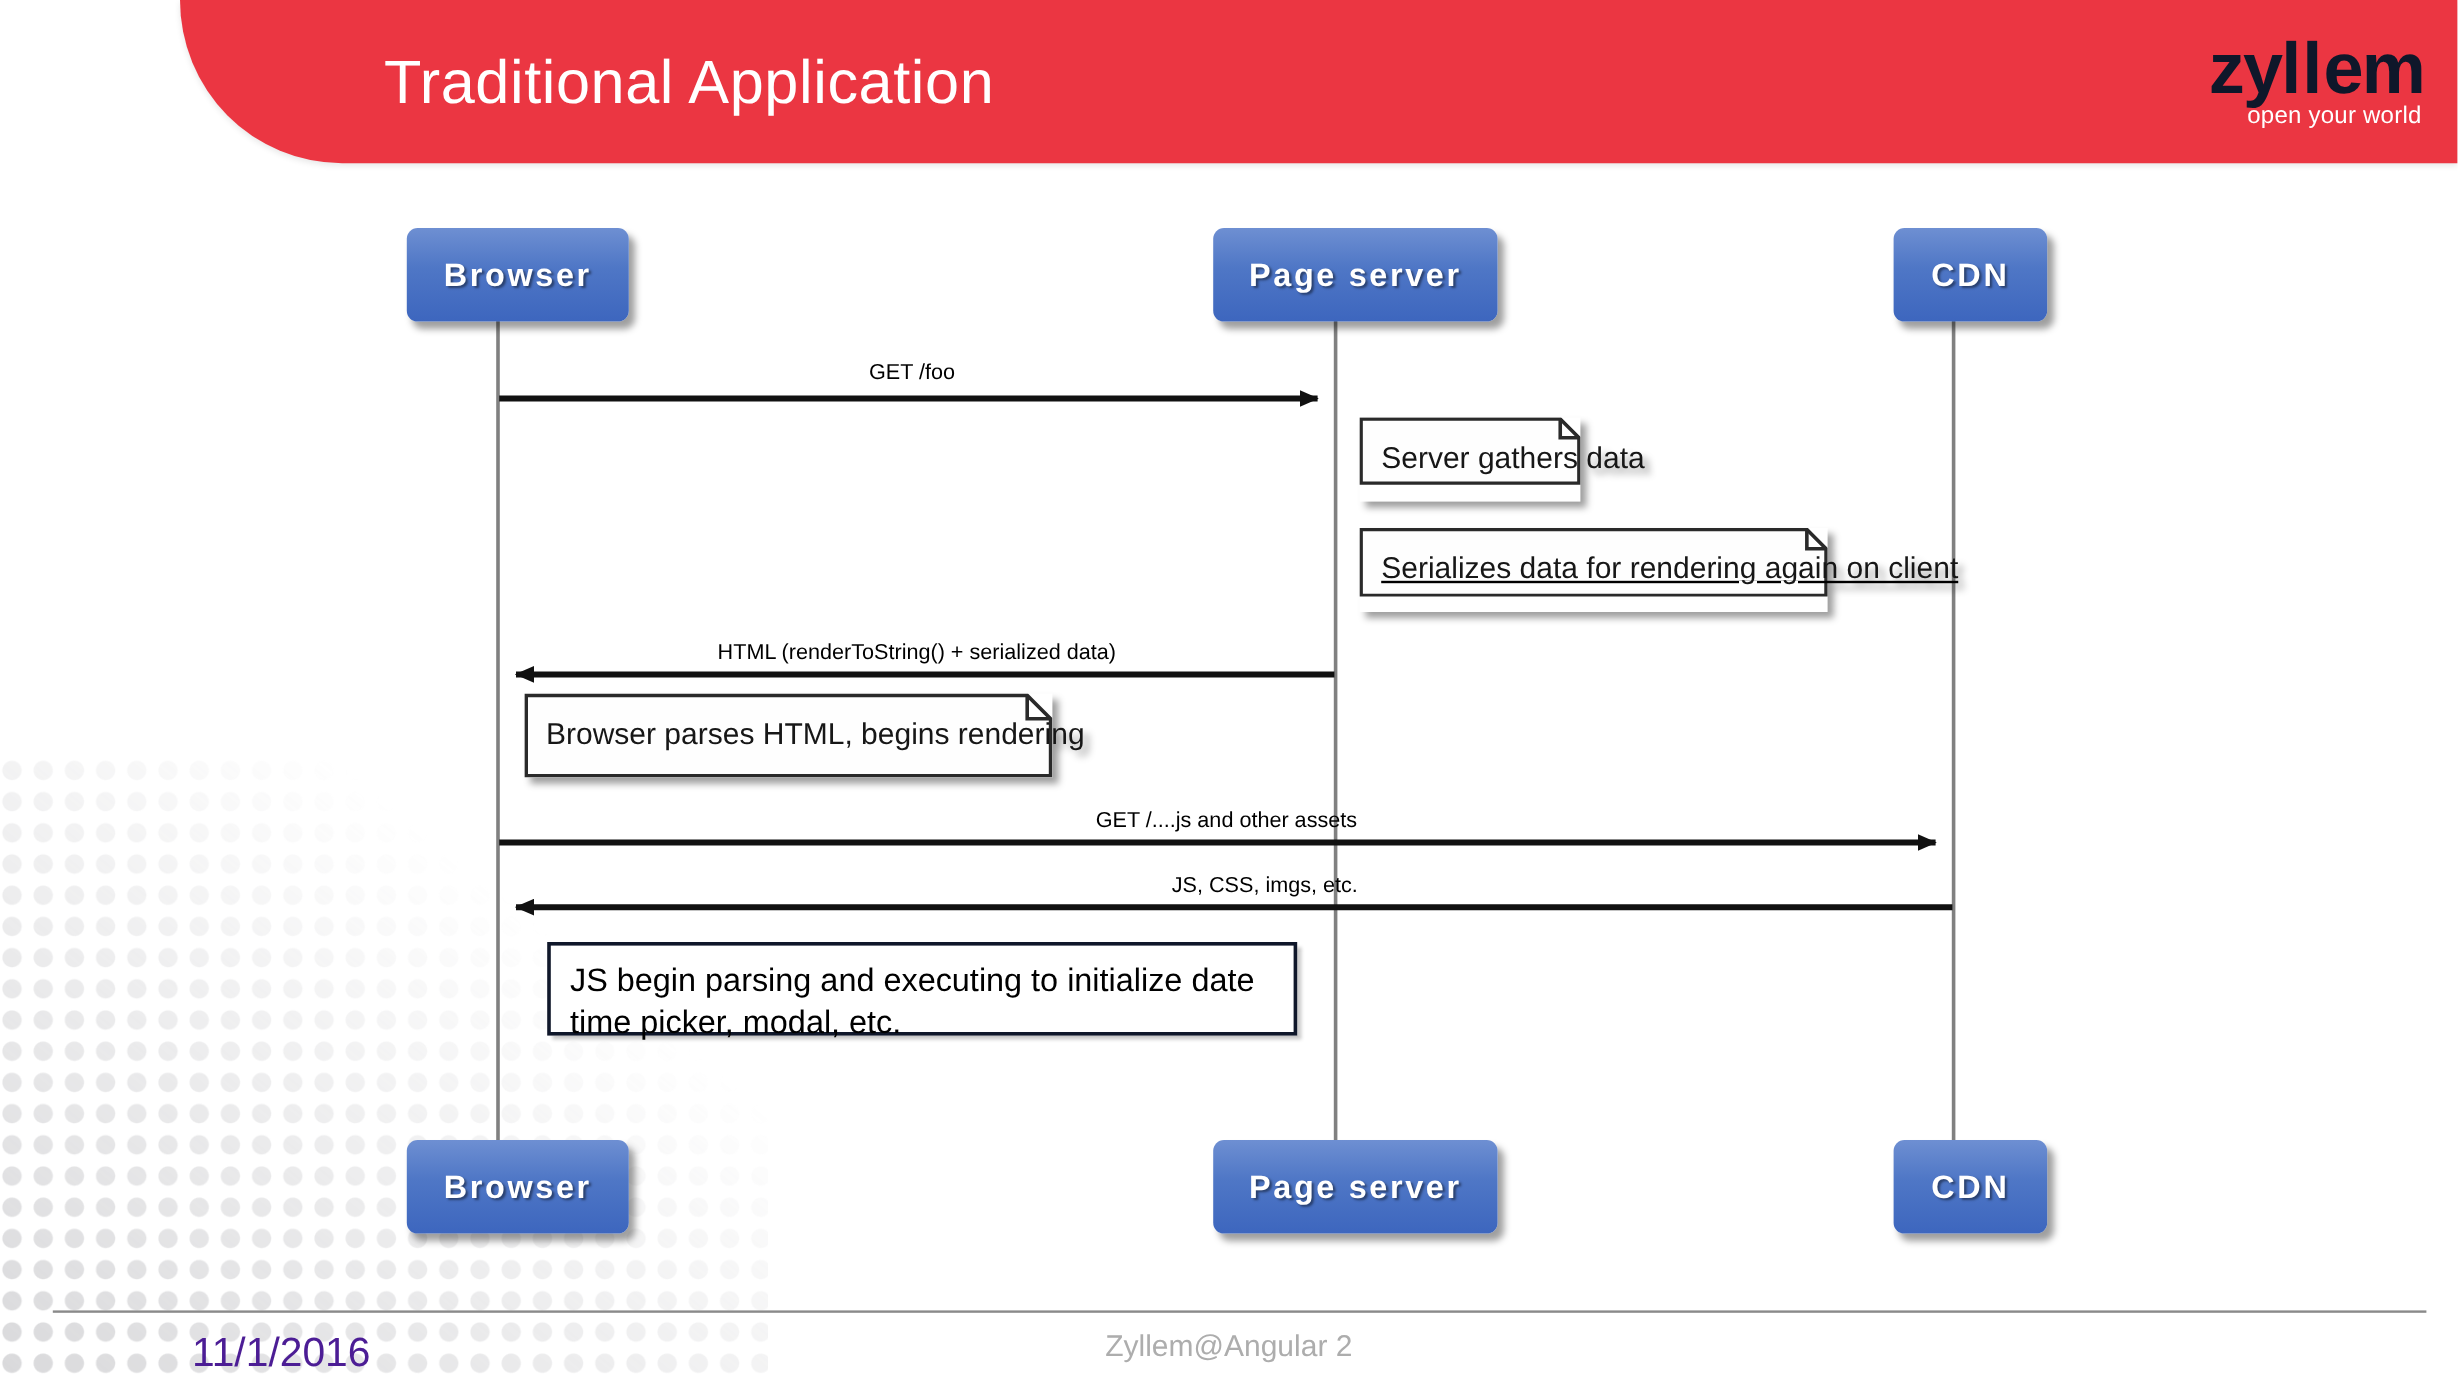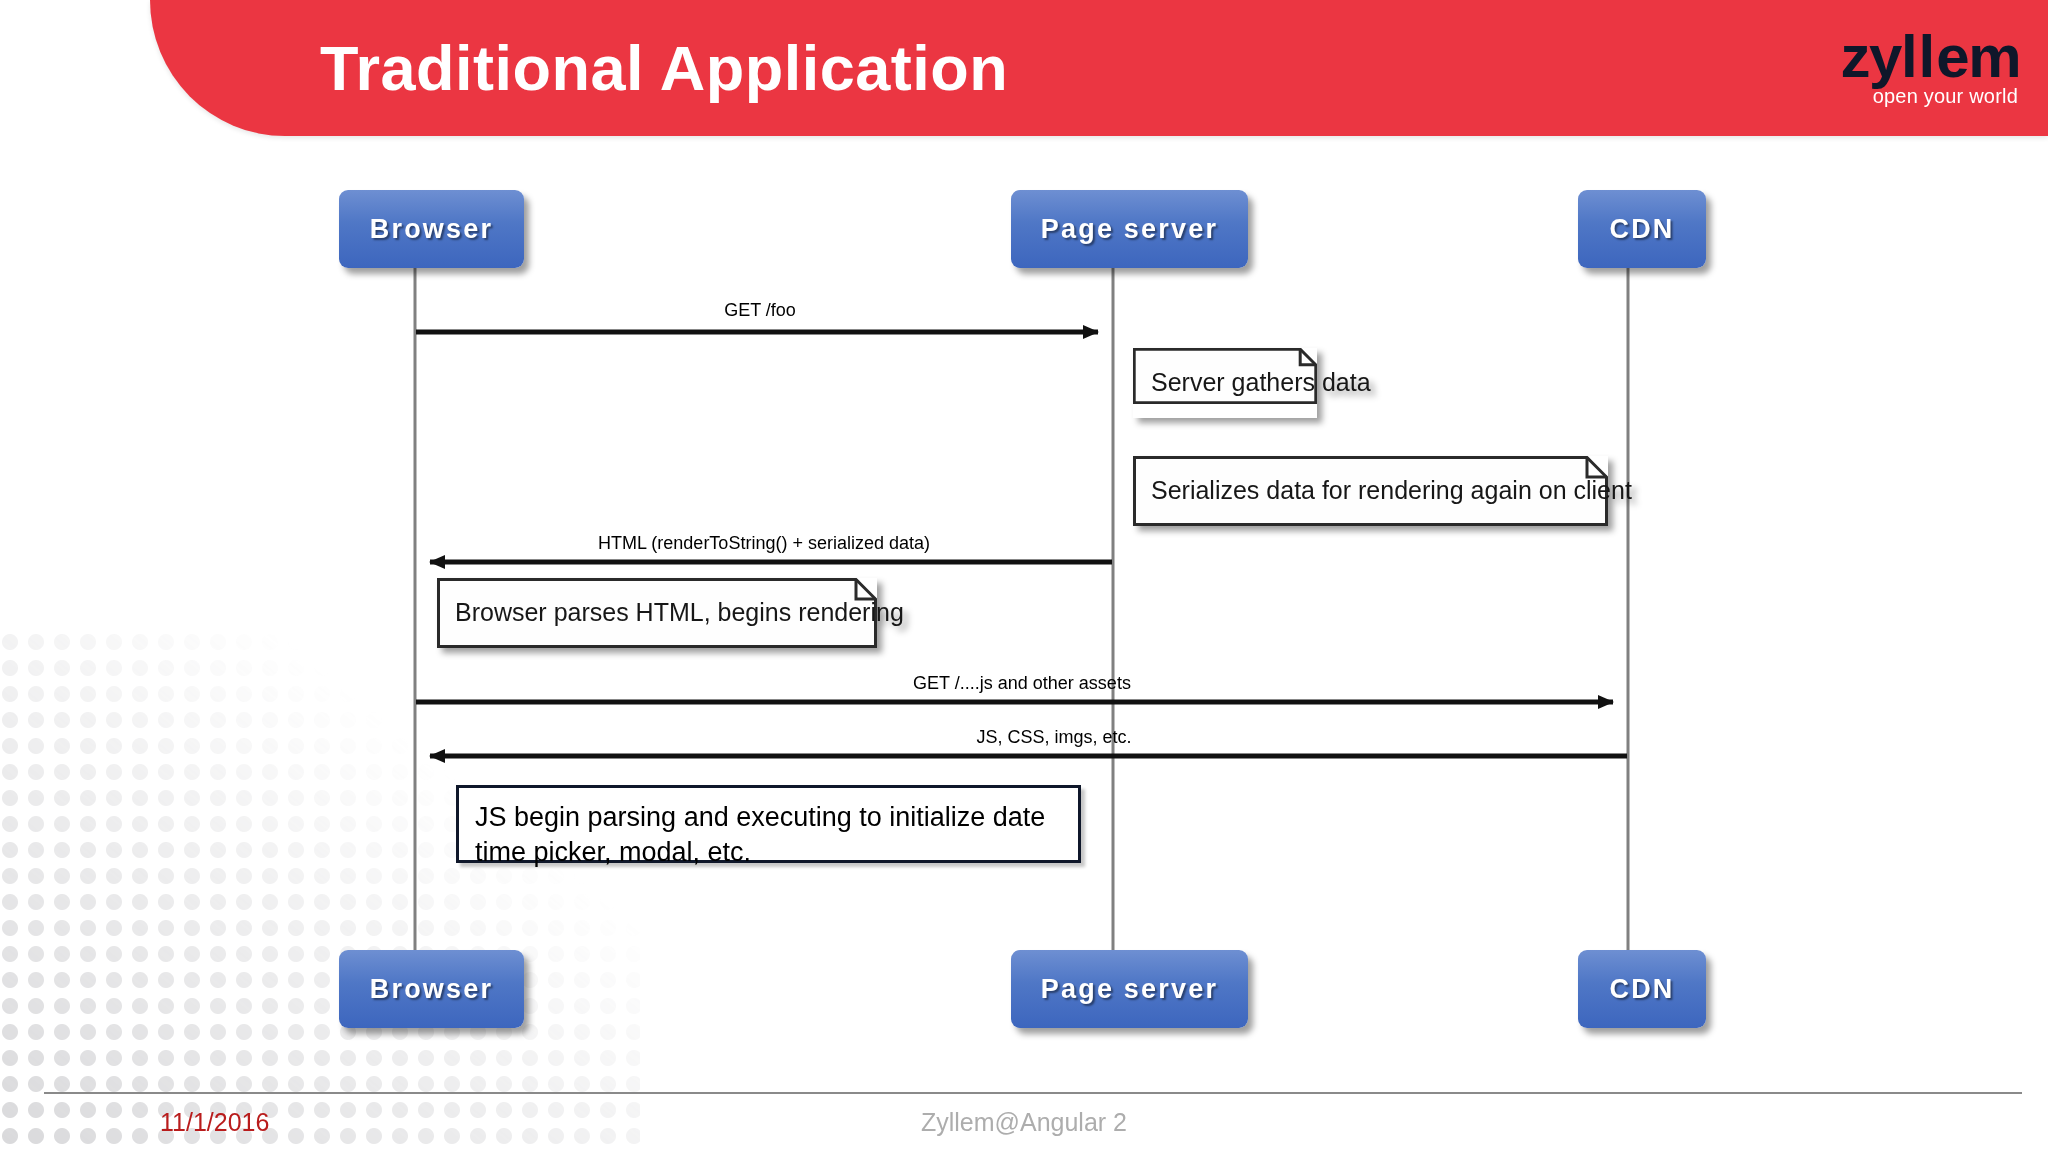--- a/index.html
+++ b/index.html
@@ -50,8 +50,8 @@
     top: 50%;
     transform: translateY(-50%);
     color: #ffffff;
-    font-size: 63px;
-    font-weight: 700;
+    font-size: 51px;
+    font-weight: 400;
     letter-spacing: 0.5px;
     white-space: nowrap;
     line-height: 1;

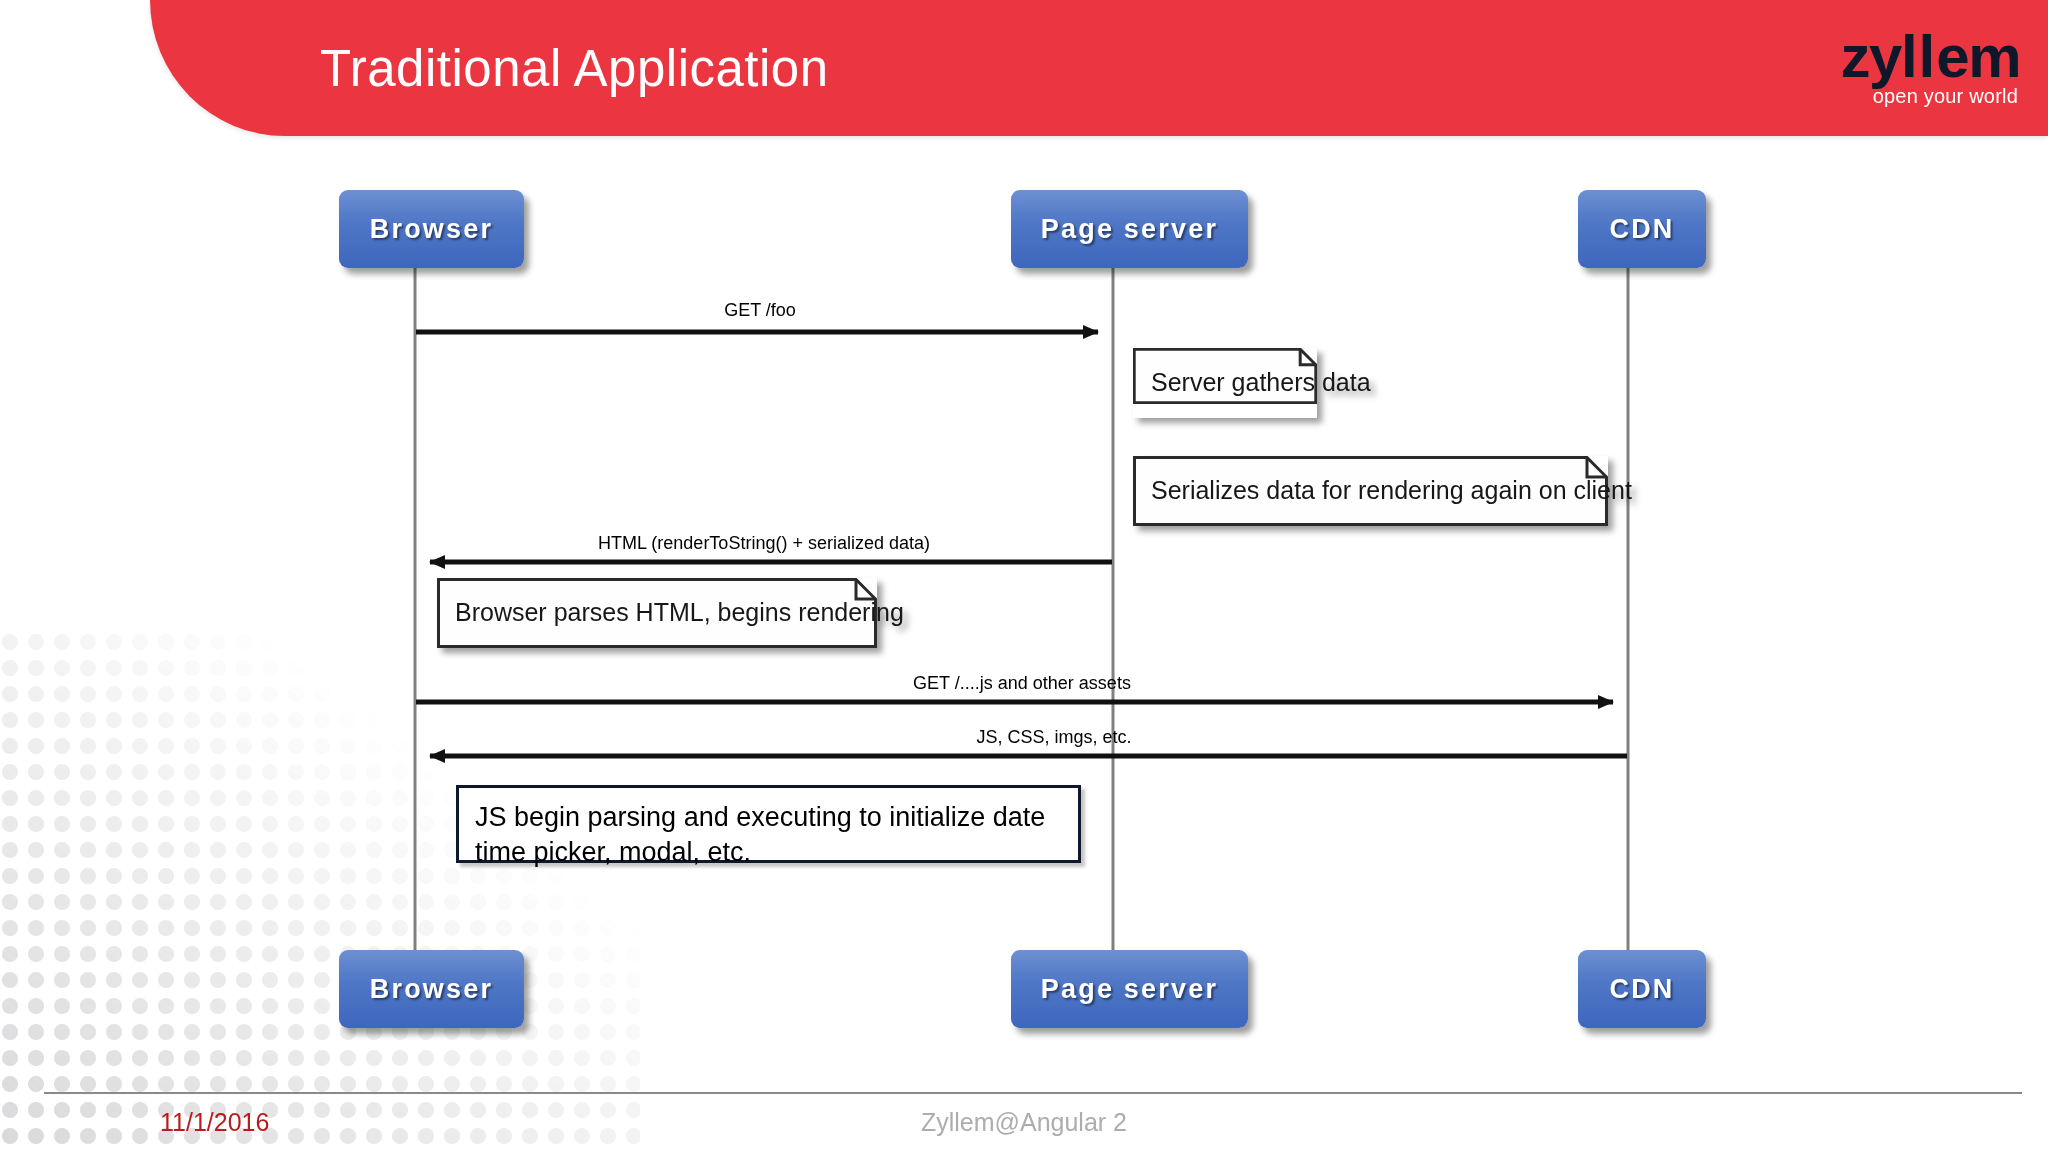--- a/index.html
+++ b/index.html
@@ -283,7 +283,7 @@
   <div class="note-text">Server gathers data</div>
 </div>
 
-<div class="note" style="left:1133px; top:456px; width:475px; height:70px;">
+<div class="note" style="left:1133px; top:440px; width:390px; height:70px;text-decoration:underline;">
   <svg class="note-shape" viewBox="0 0 475 70" preserveAspectRatio="none">
     <path d="M1.5,1.5 L454,1.5 L473.5,21 L473.5,68.5 L1.5,68.5 Z" fill="#fefefe" stroke="#2a2a2a" stroke-width="3" vector-effect="non-scaling-stroke"></path>
     <path d="M454,1.5 L454,21 L473.5,21" fill="none" stroke="#2a2a2a" stroke-width="3" vector-effect="non-scaling-stroke"></path>

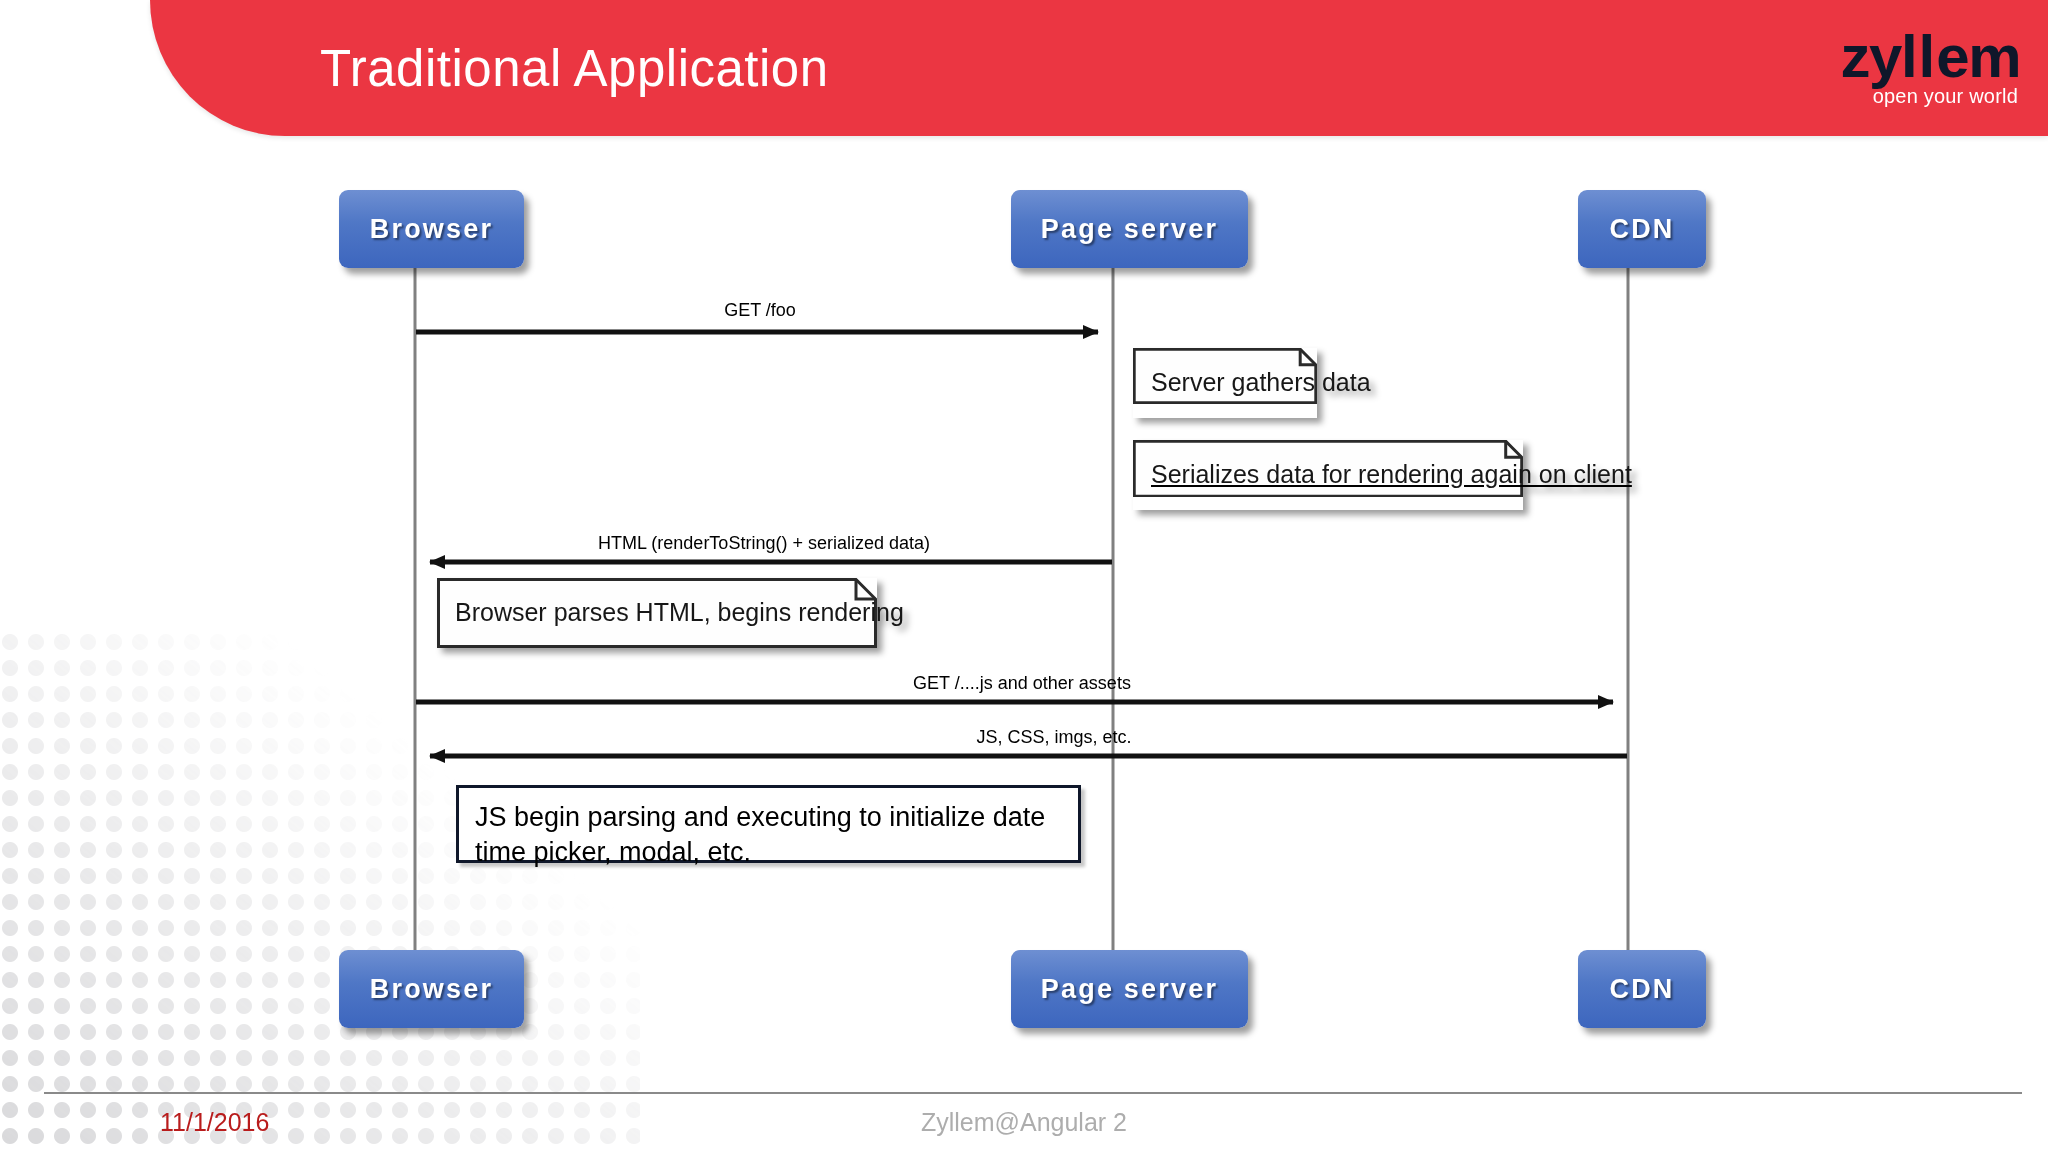--- a/index.html
+++ b/index.html
@@ -183,8 +183,8 @@
     position: absolute;
     left: 160px;
     top: 1108px;
-    color: #b91c1c;
-    font-size: 25px;
+    color: #4c1d95;
+    font-size: 34px;
     z-index: 3;
   }
   .footer-center {

